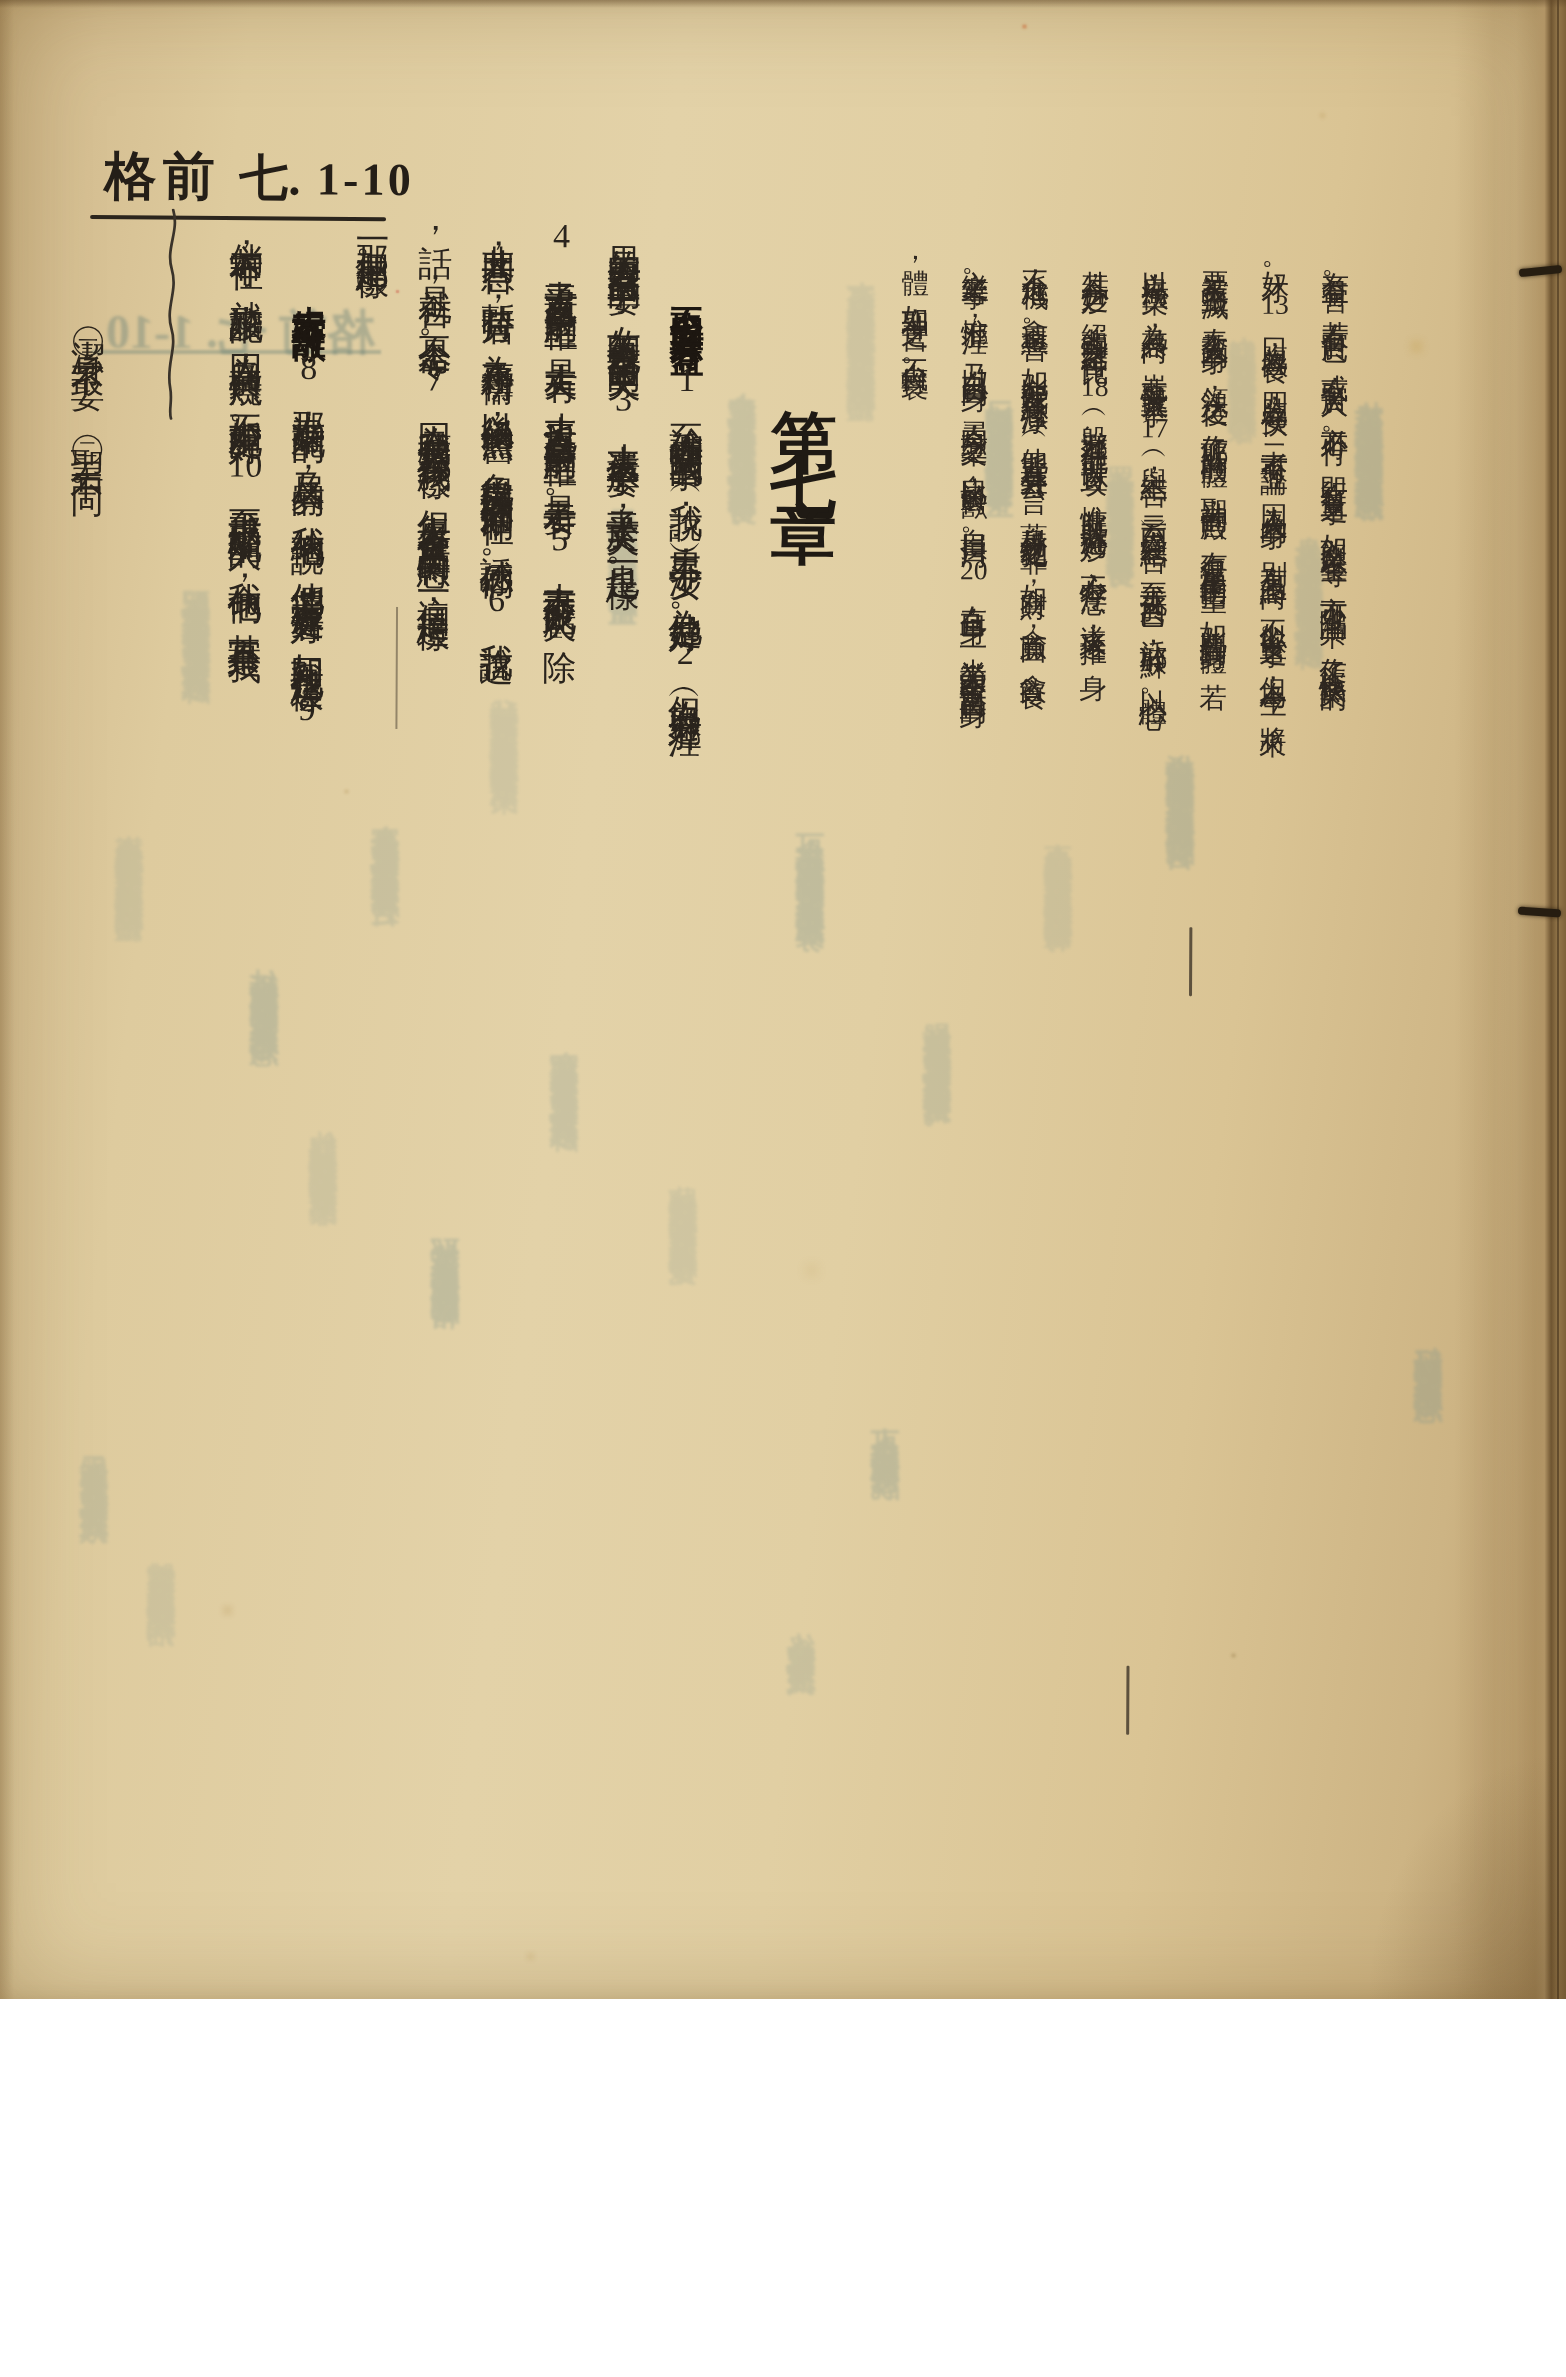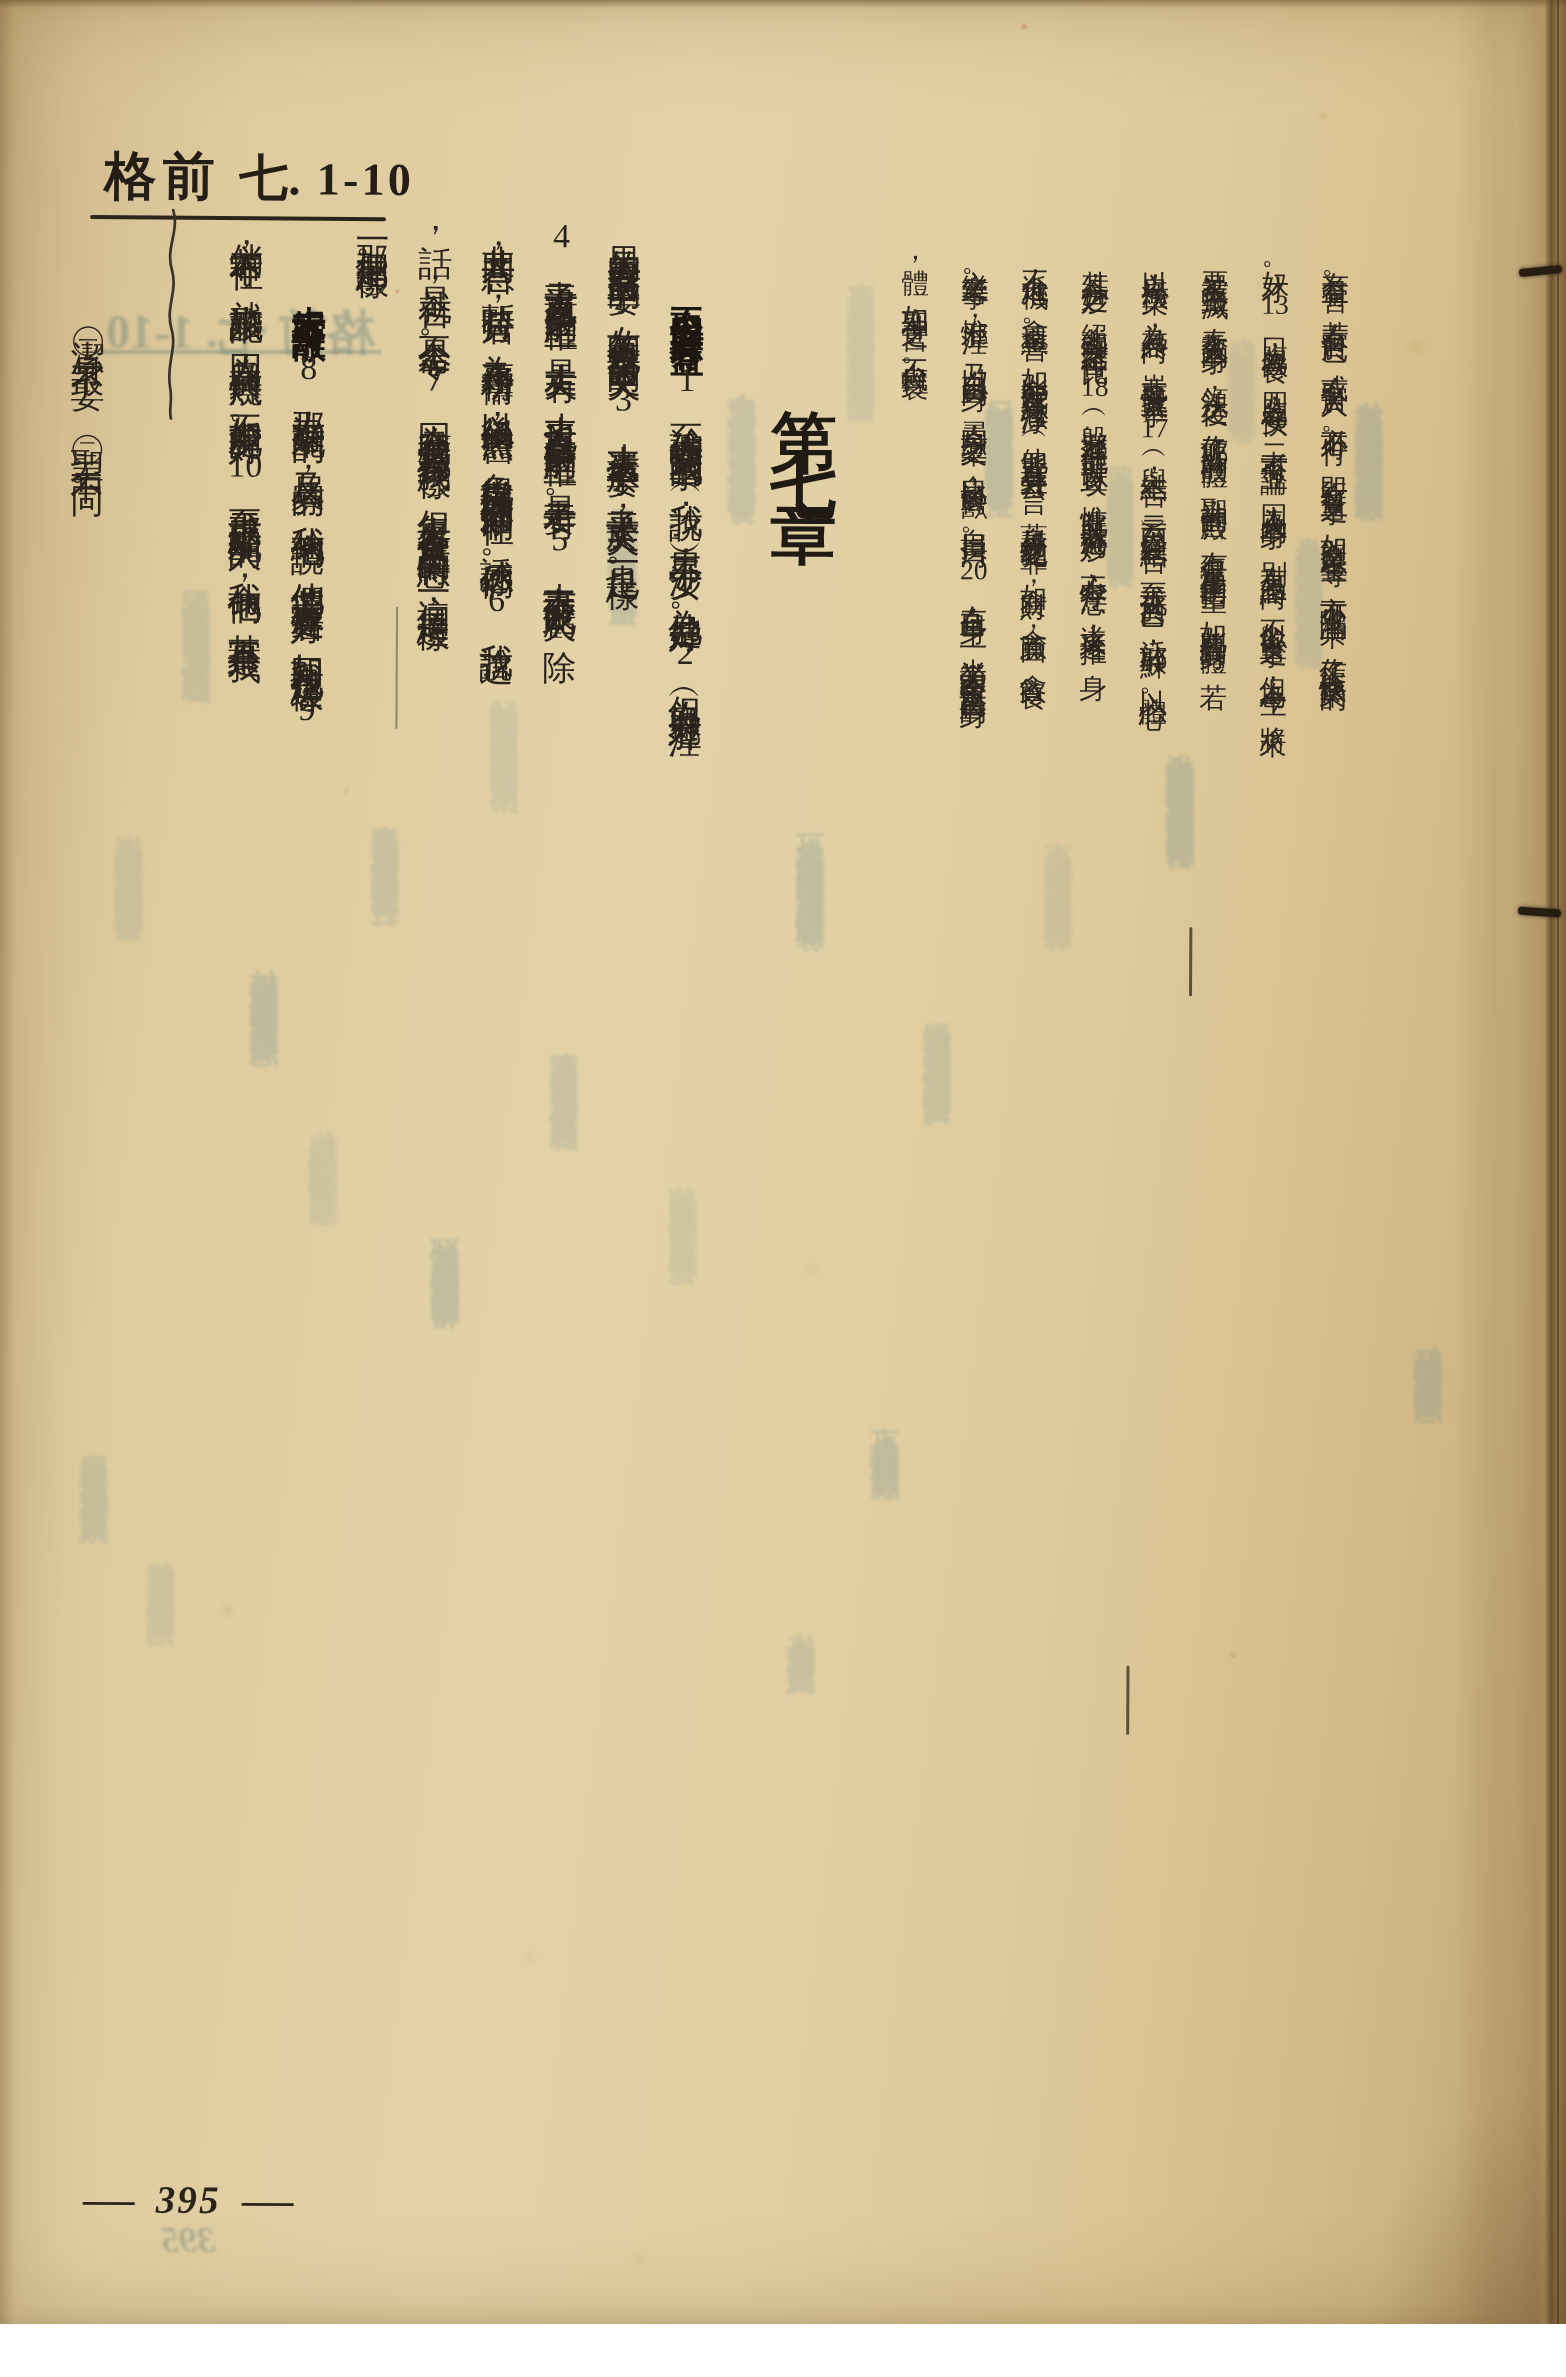--- a/index.html
+++ b/index.html
@@ -5,7 +5,7 @@
   html,body{margin:0;padding:0;}
   body{width:1567px;height:2377px;overflow:hidden;
        font-family:"Liberation Serif","DejaVu Serif",serif;}
-  #page{position:relative;width:1567px;height:2324px;overflow:hidden;
+  #page{position:relative;width:1567px;height:1999px;overflow:hidden;
         background:linear-gradient(97deg,#c9b183 0%,#d6c093 6%,#decb9e 14%,#e3d2a8 38%,#e1cfa3 55%,#dac494 75%,#cdb484 90%,#bfa271 98%);
         box-shadow:inset 0 0 97px rgba(120,90,40,.35), inset 0 0 19px rgba(120,90,40,.22);}
   #page::before{content:"";position:absolute;left:0;top:0;width:100%;height:7.6px;

